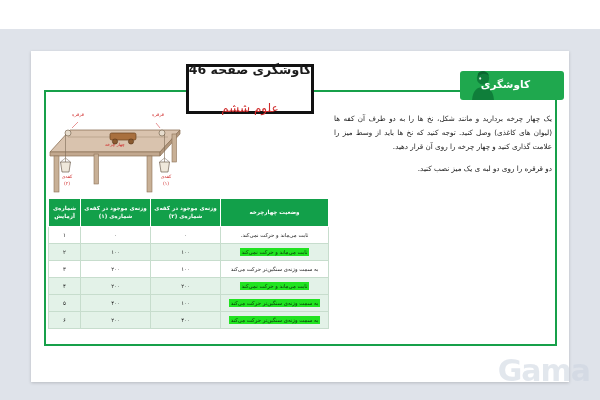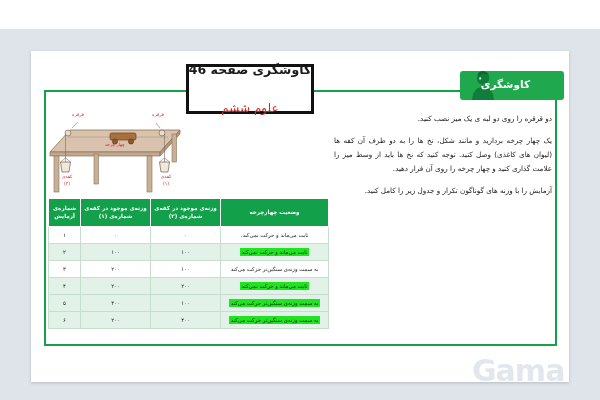--- a/index.html
+++ b/index.html
@@ -349,8 +349,8 @@
   </div>
 
   <div class="prose">
+    <p>یک چهار چرخه برداريد و مانند شکل، نخ ها را به دو طرف آن کفه ها (لیوان های کاغذی) وصل کنید. توجه کنید که نخ ها باید از وسط میز را علامت گذاری کنید و چهار چرخه را روی آن قرار دهید.</p>
     <p>دو قرقره را روی دو لبه ی یک میز نصب کنید.</p>
-    <p>یک چهار چرخه برداريد و مانند شکل، نخ ها را به دو طرف آن کفه ها (لیوان های کاغذی) وصل کنید. توجه کنید که نخ ها باید از وسط میز را علامت گذاری کنید و چهار چرخه را روی آن قرار دهید.</p>
     <p>آزمایش را با وزنه های گوناگون تکرار و جدول زیر را کامل کنید.</p>
   </div>
 

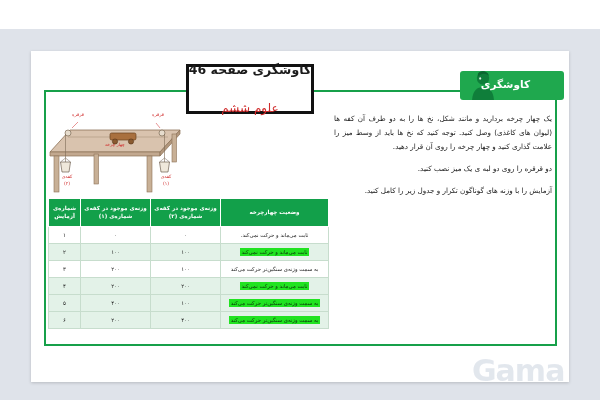--- a/index.html
+++ b/index.html
@@ -351,7 +351,6 @@
   <div class="prose">
     <p>یک چهار چرخه برداريد و مانند شکل، نخ ها را به دو طرف آن کفه ها (لیوان های کاغذی) وصل کنید. توجه کنید که نخ ها باید از وسط میز را علامت گذاری کنید و چهار چرخه را روی آن قرار دهید.</p>
     <p>دو قرقره را روی دو لبه ی یک میز نصب کنید.</p>
-    <p>آزمایش را با وزنه های گوناگون تکرار و جدول زیر را کامل کنید.</p>
   </div>
 
   <div class="watermark">

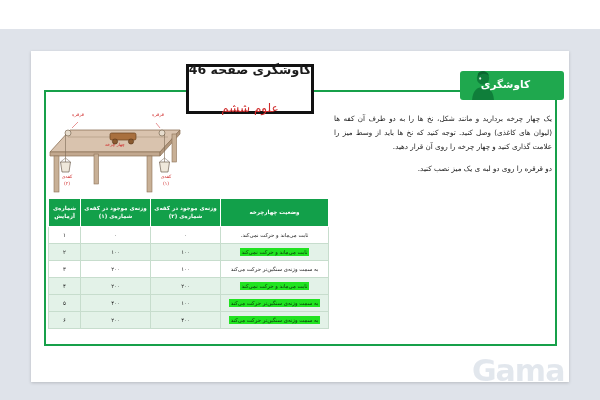--- a/index.html
+++ b/index.html
@@ -207,6 +207,7 @@
     height: 42px;
     z-index: 9;
     opacity: 0.55;
+    text-align: right;
   }
   .wm-text {
     font-size: 30px;

